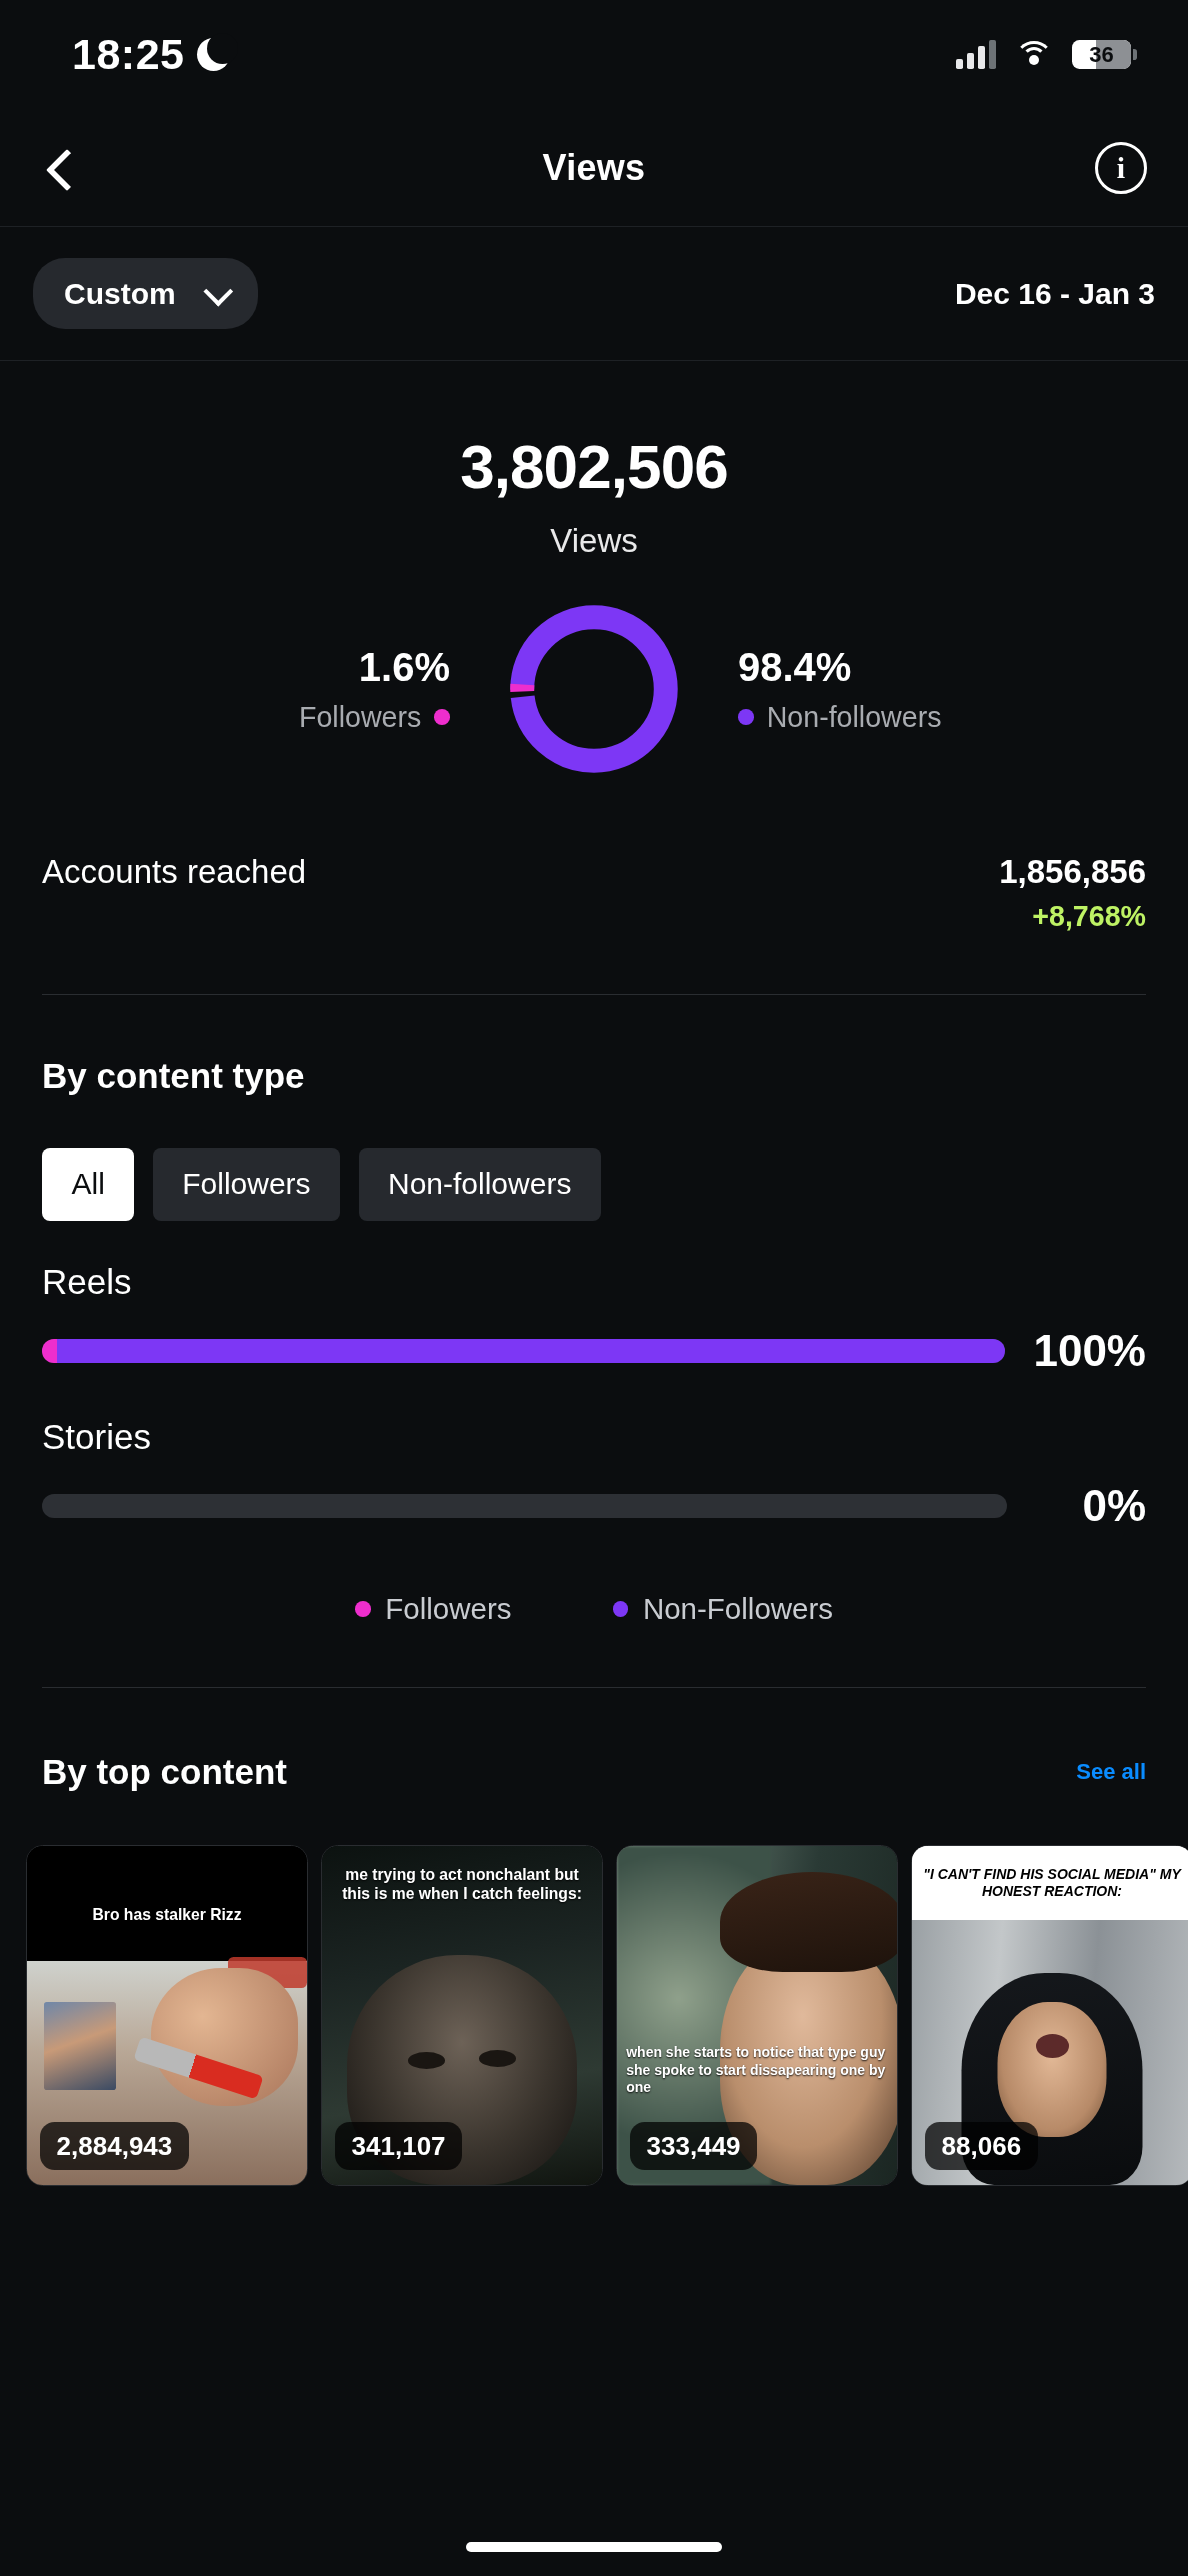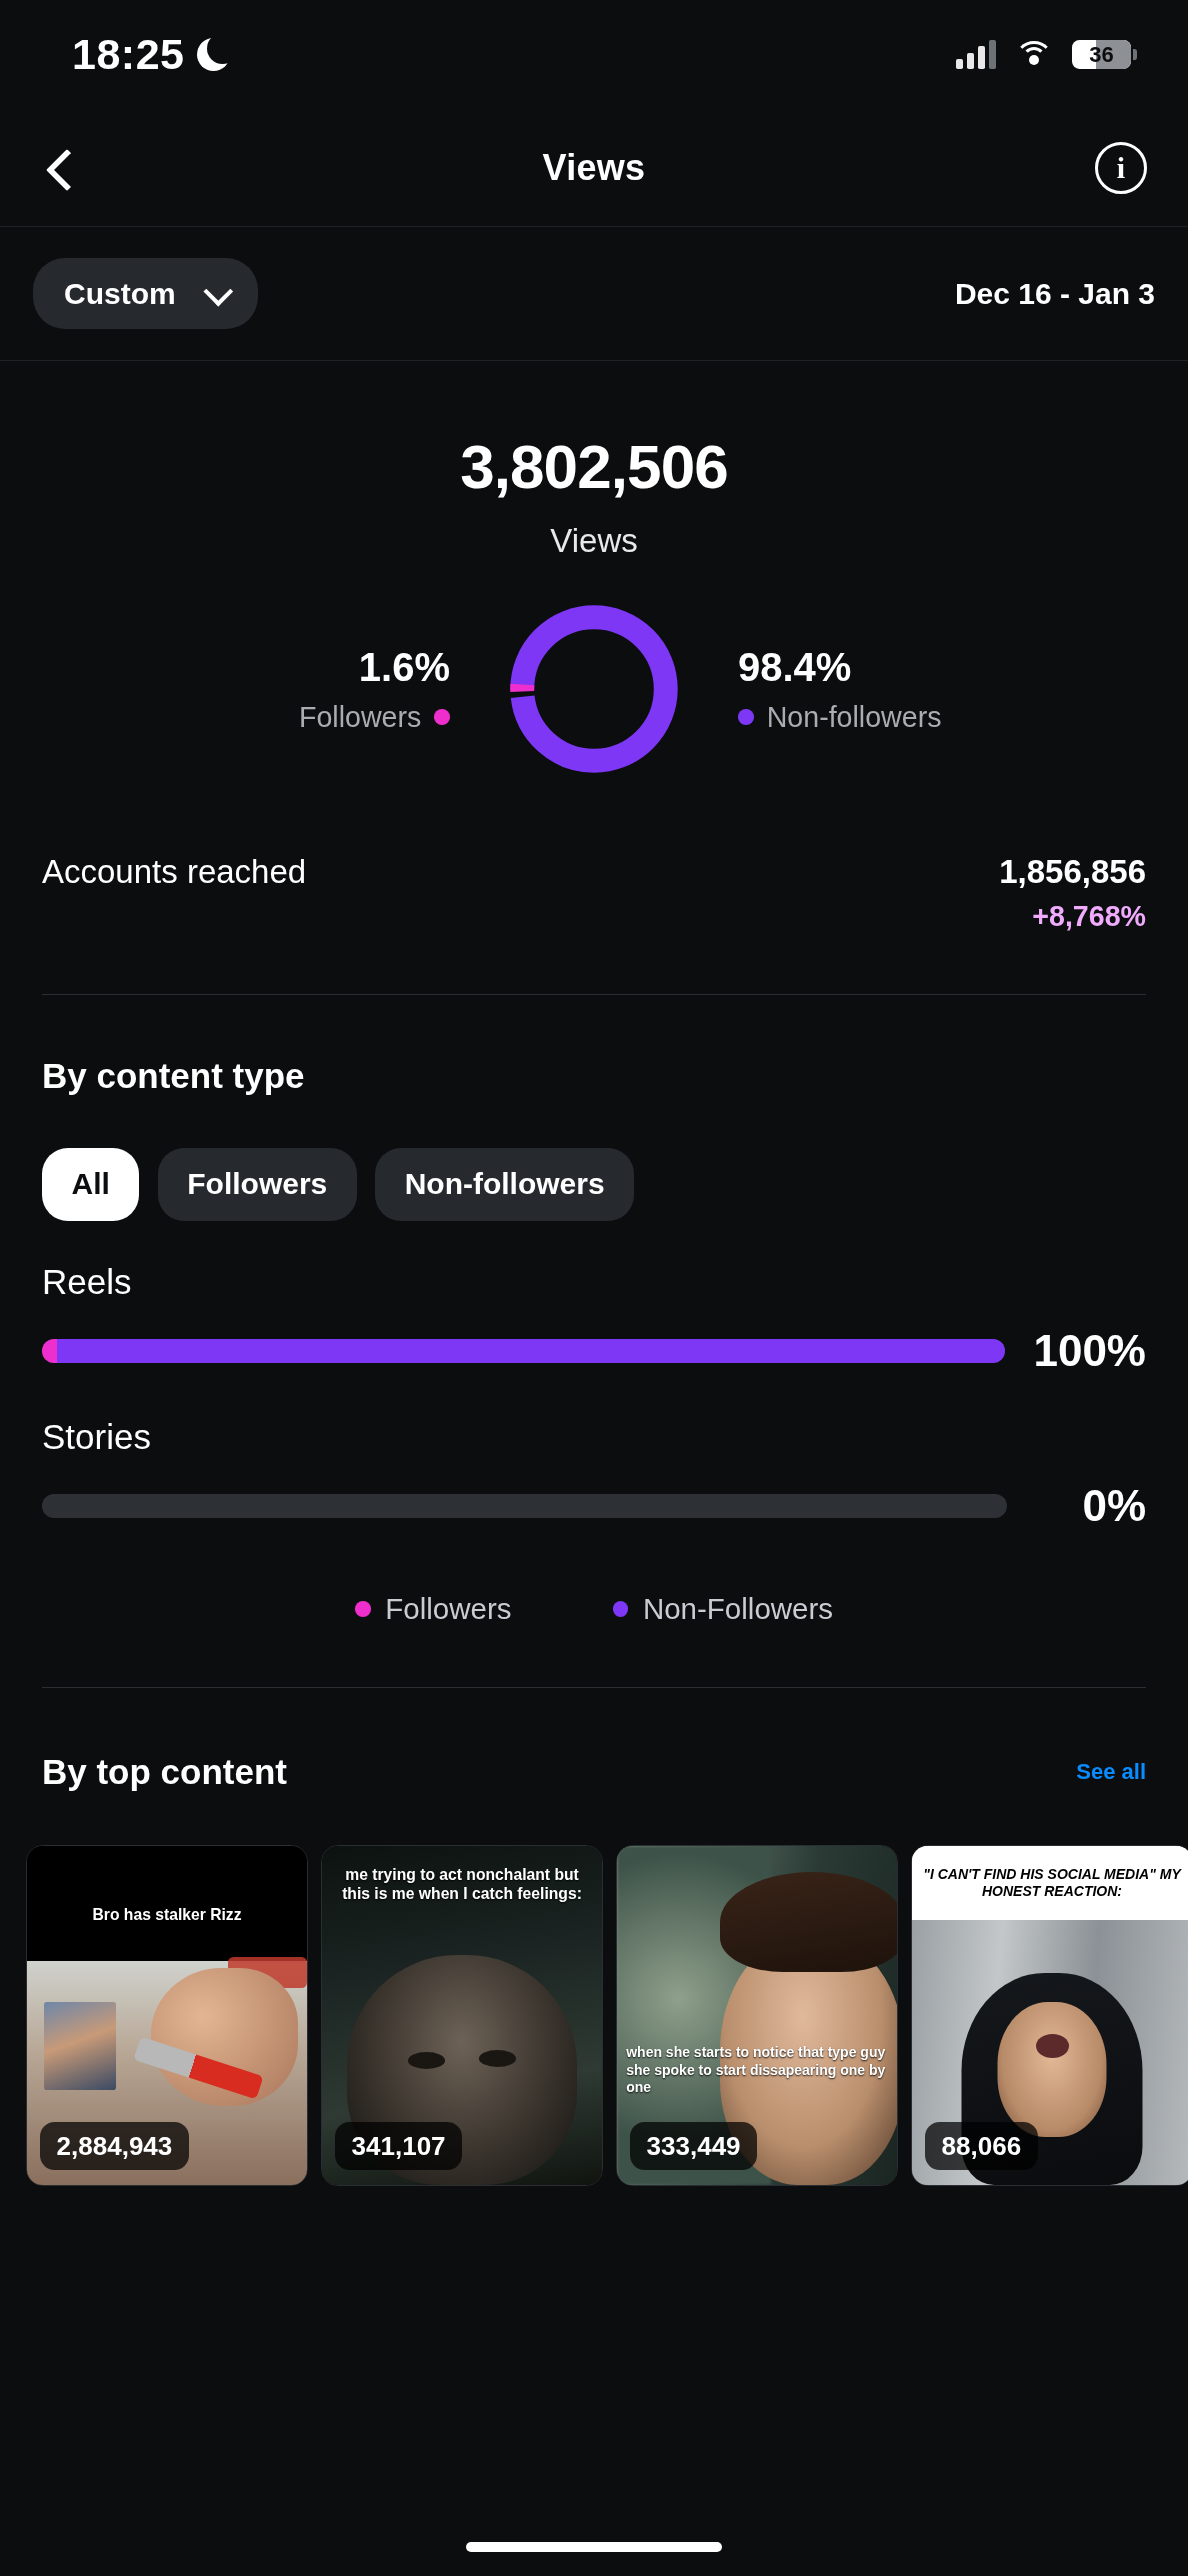--- a/index.html
+++ b/index.html
@@ -309,7 +309,7 @@
     <div class="reached-label">Accounts reached</div>
     <div class="reached-right">
       <div class="reached-value">1,856,856</div>
-      <div class="reached-delta" style="color:#f0abfc">+8,768%</div>
+      <div class="reached-delta" style="color:#bef264">+8,768%</div>
     </div>
   </div>
 

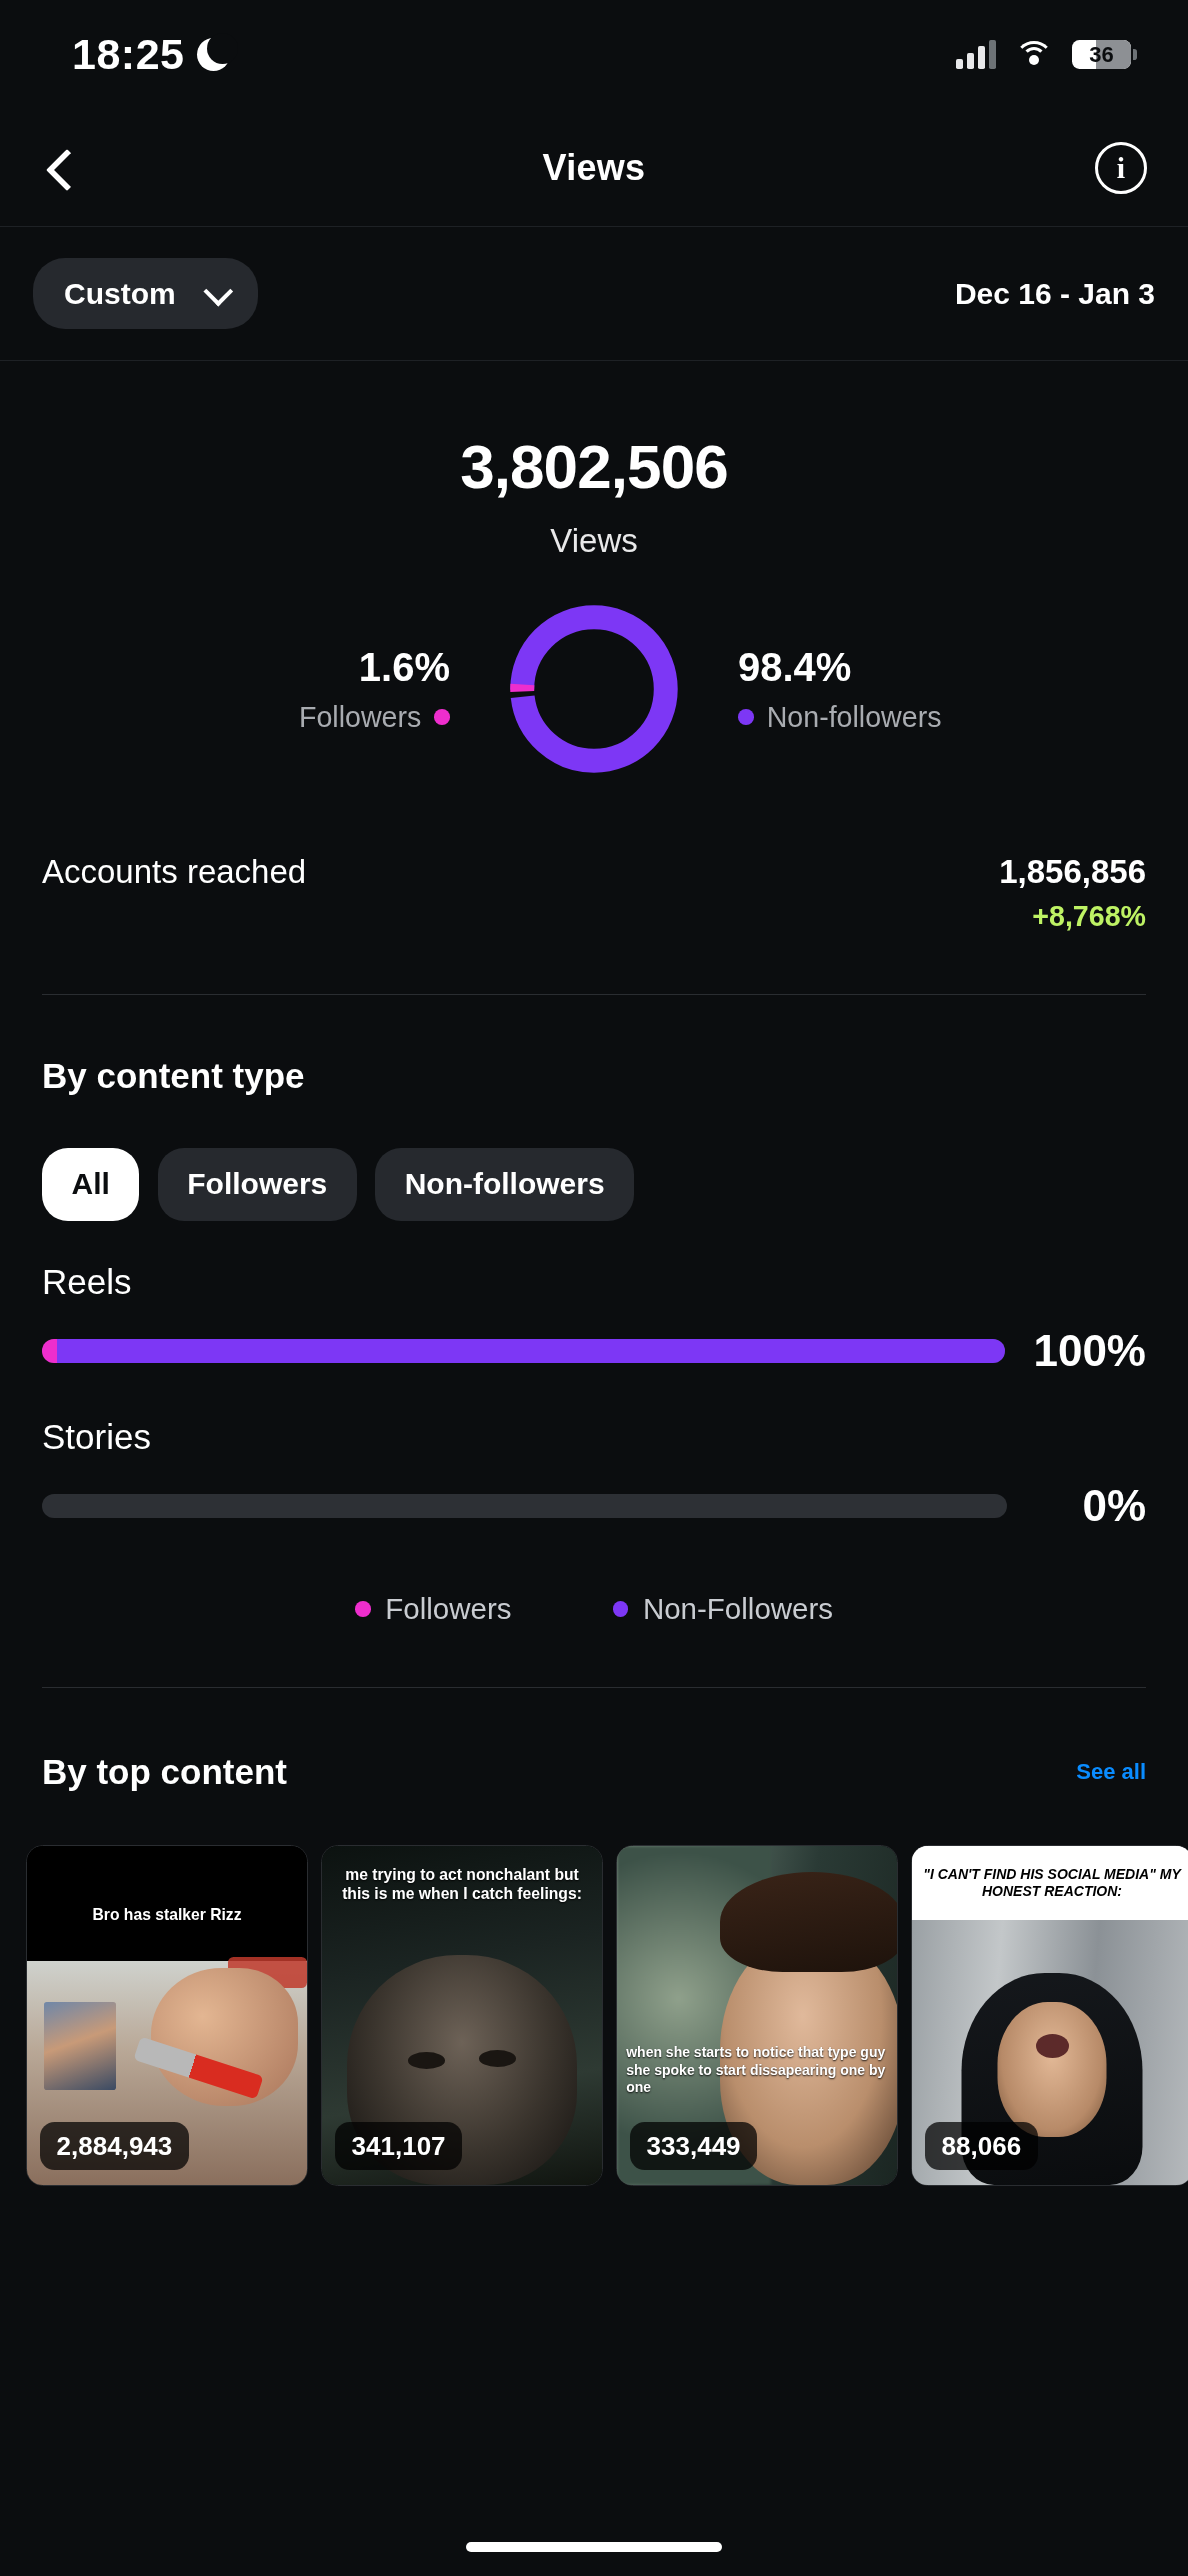--- a/index.html
+++ b/index.html
@@ -127,8 +127,8 @@
   .sec-content-type { margin-top:61px; }
   .chips { display:flex; gap:18.4px; padding:0 42px; margin-top:52px; }
   .chip {
-    background:#26292e; border-radius:26px; padding:19.3px 29.5px;
-    font-size:30px; font-weight:bold; color:#fff; cursor:pointer; white-space:nowrap;
+    background:#26292e; border-radius:8px; padding:19.3px 29.5px;
+    font-size:30px; font-weight:normal; color:#fff; cursor:pointer; white-space:nowrap;
   }
   .chip.active { background:#ffffff; color:#0b0d0f; }
 

